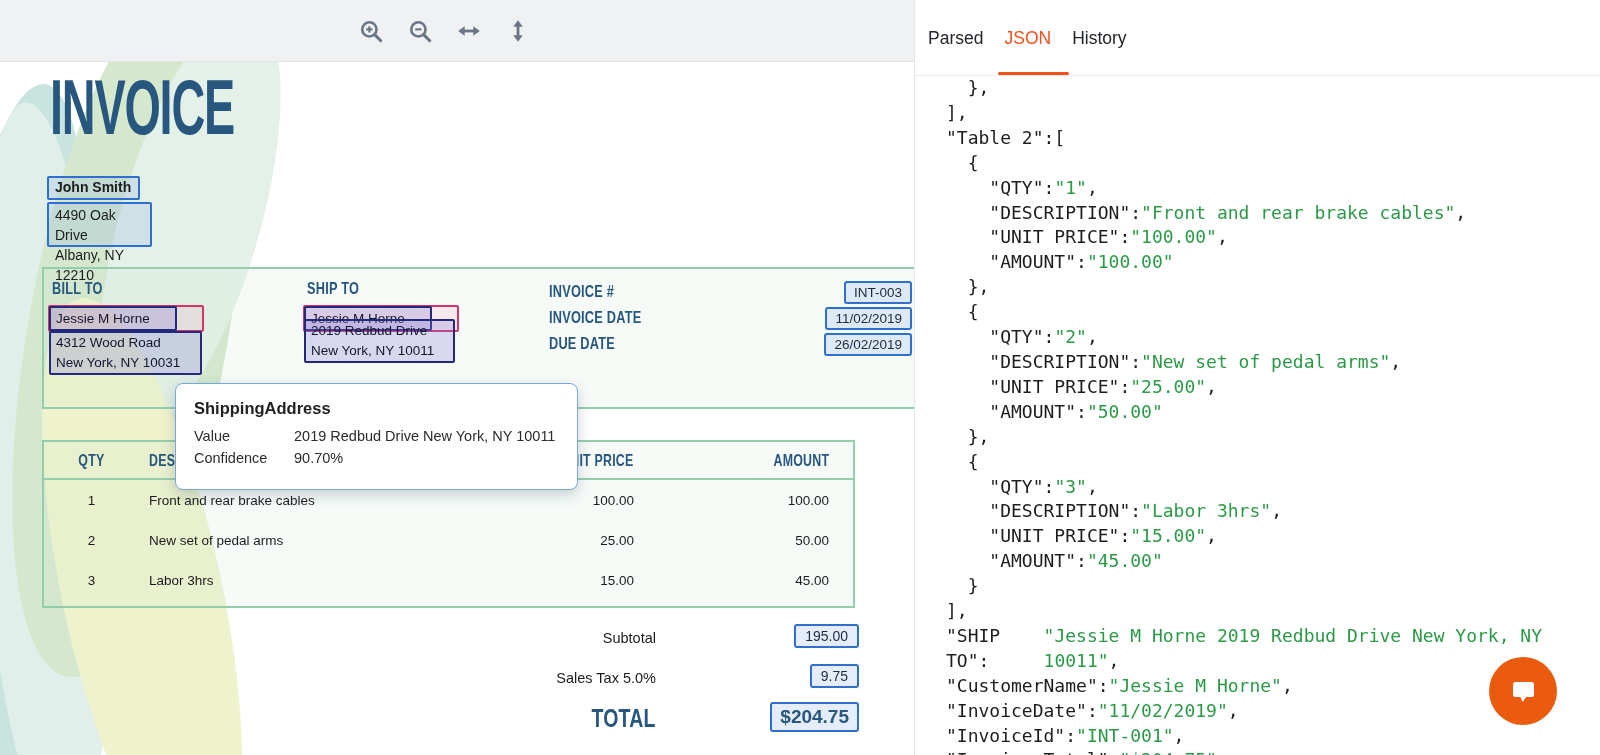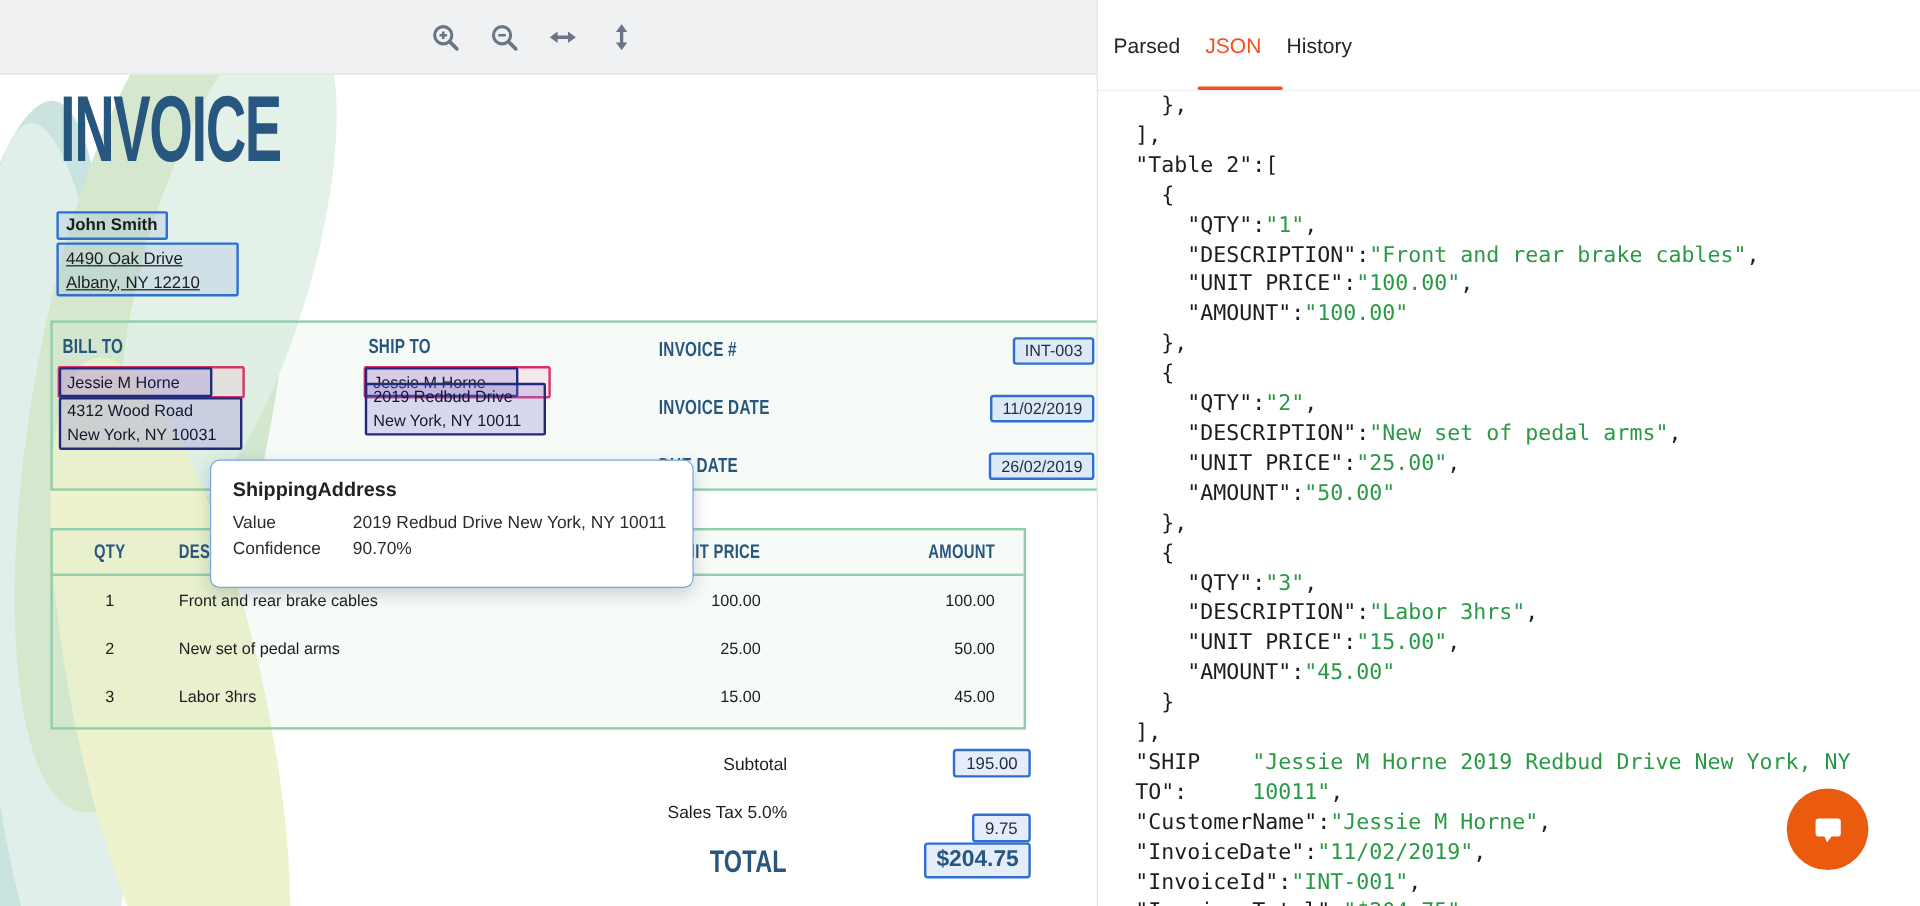--- a/index.html
+++ b/index.html
@@ -48,8 +48,8 @@
 
   #sender-name { left:47px; top:114px; width:93px; height:24px; font-size:14px; font-weight:bold;
                  padding:1px 6px; }
-  #sender-address { left:47px; top:140px; width:152px; height:45px; font-size:14px; line-height:20px;
-                    padding:1px 6px;text-decoration:underline; }
+  #sender-address { left:47px; top:140px; width:105px; height:45px; font-size:14px; line-height:20px;
+                    padding:1px 6px; }
 
   .section { position:absolute; left:42px; border:2px solid #93ceac; background:rgba(195,230,207,.15);
              z-index:1; }

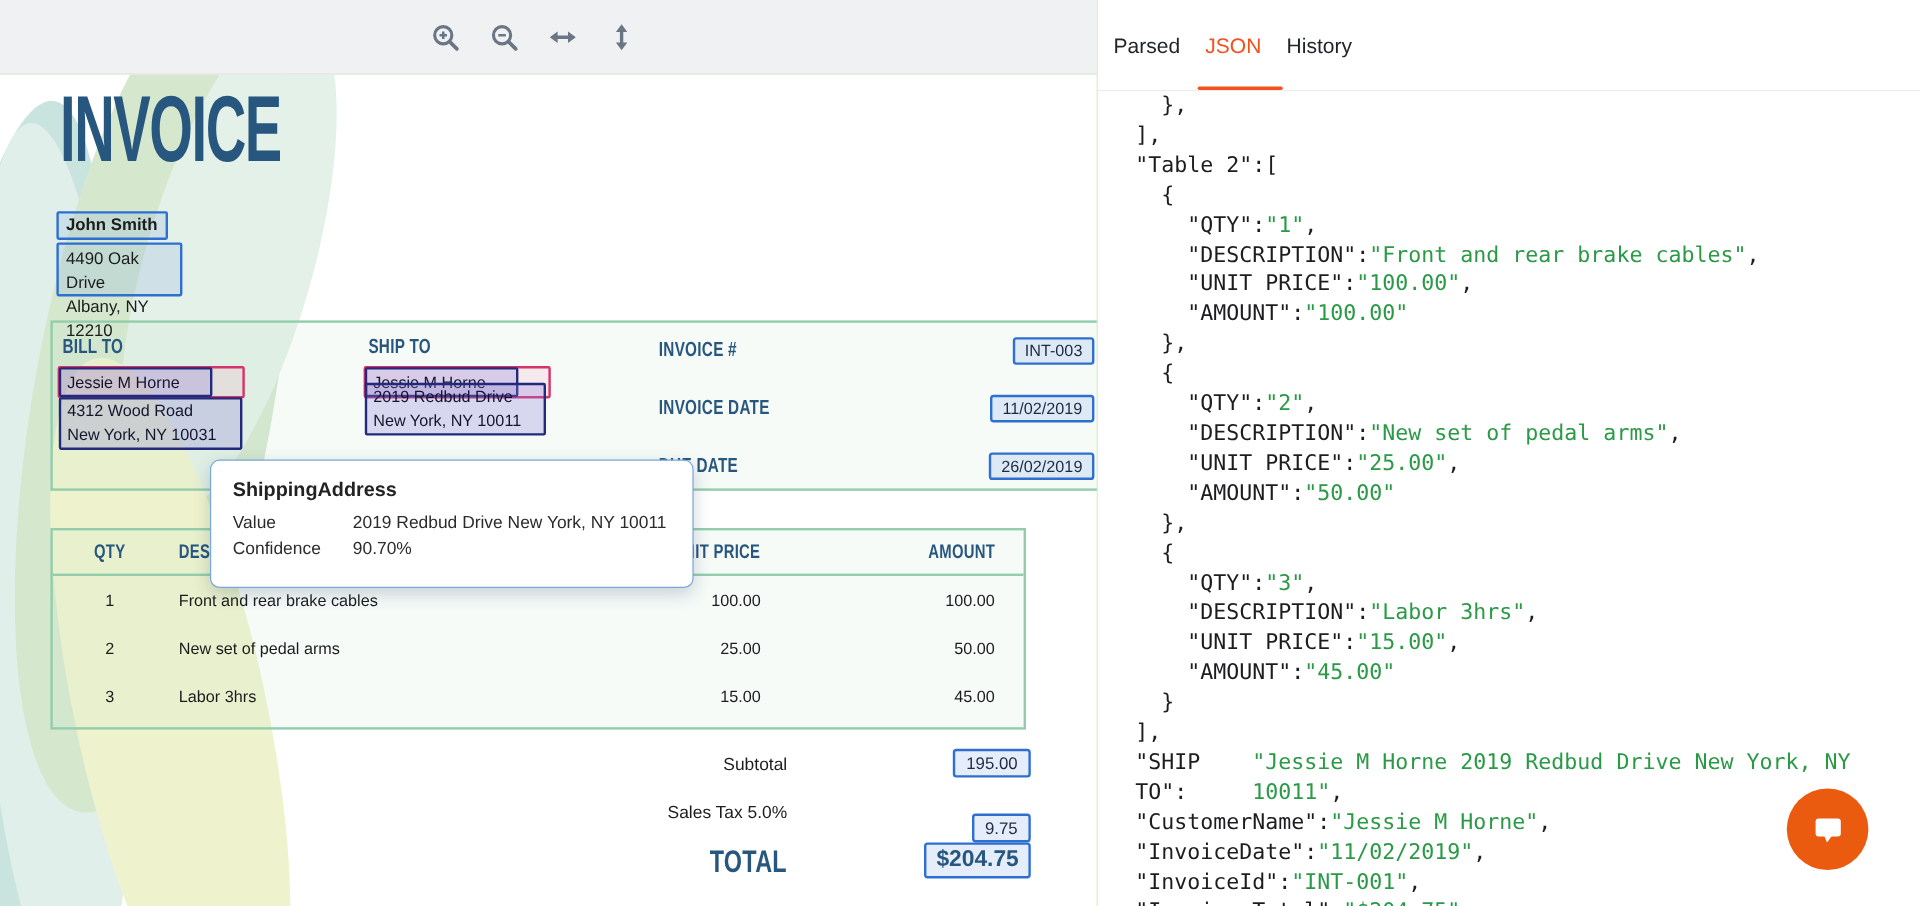--- a/index.html
+++ b/index.html
@@ -61,7 +61,7 @@
   .party-name { font-size:13.5px; padding:0 5px; line-height:21px; white-space:nowrap; }
 
   .meta-col { position:absolute; left:505px; right:12px; top:10px; height:122px;
-              display:flex; flex-direction:column; justify-content:space-between; }
+              display:flex; flex-direction:column; }
   .meta-row { display:flex; justify-content:space-between; align-items:center; height:26px; }
   .meta-label { font-size:17px; }
   .meta-value { border:2px solid #2f6fd0; background:rgba(110,155,230,.18); border-radius:3px;

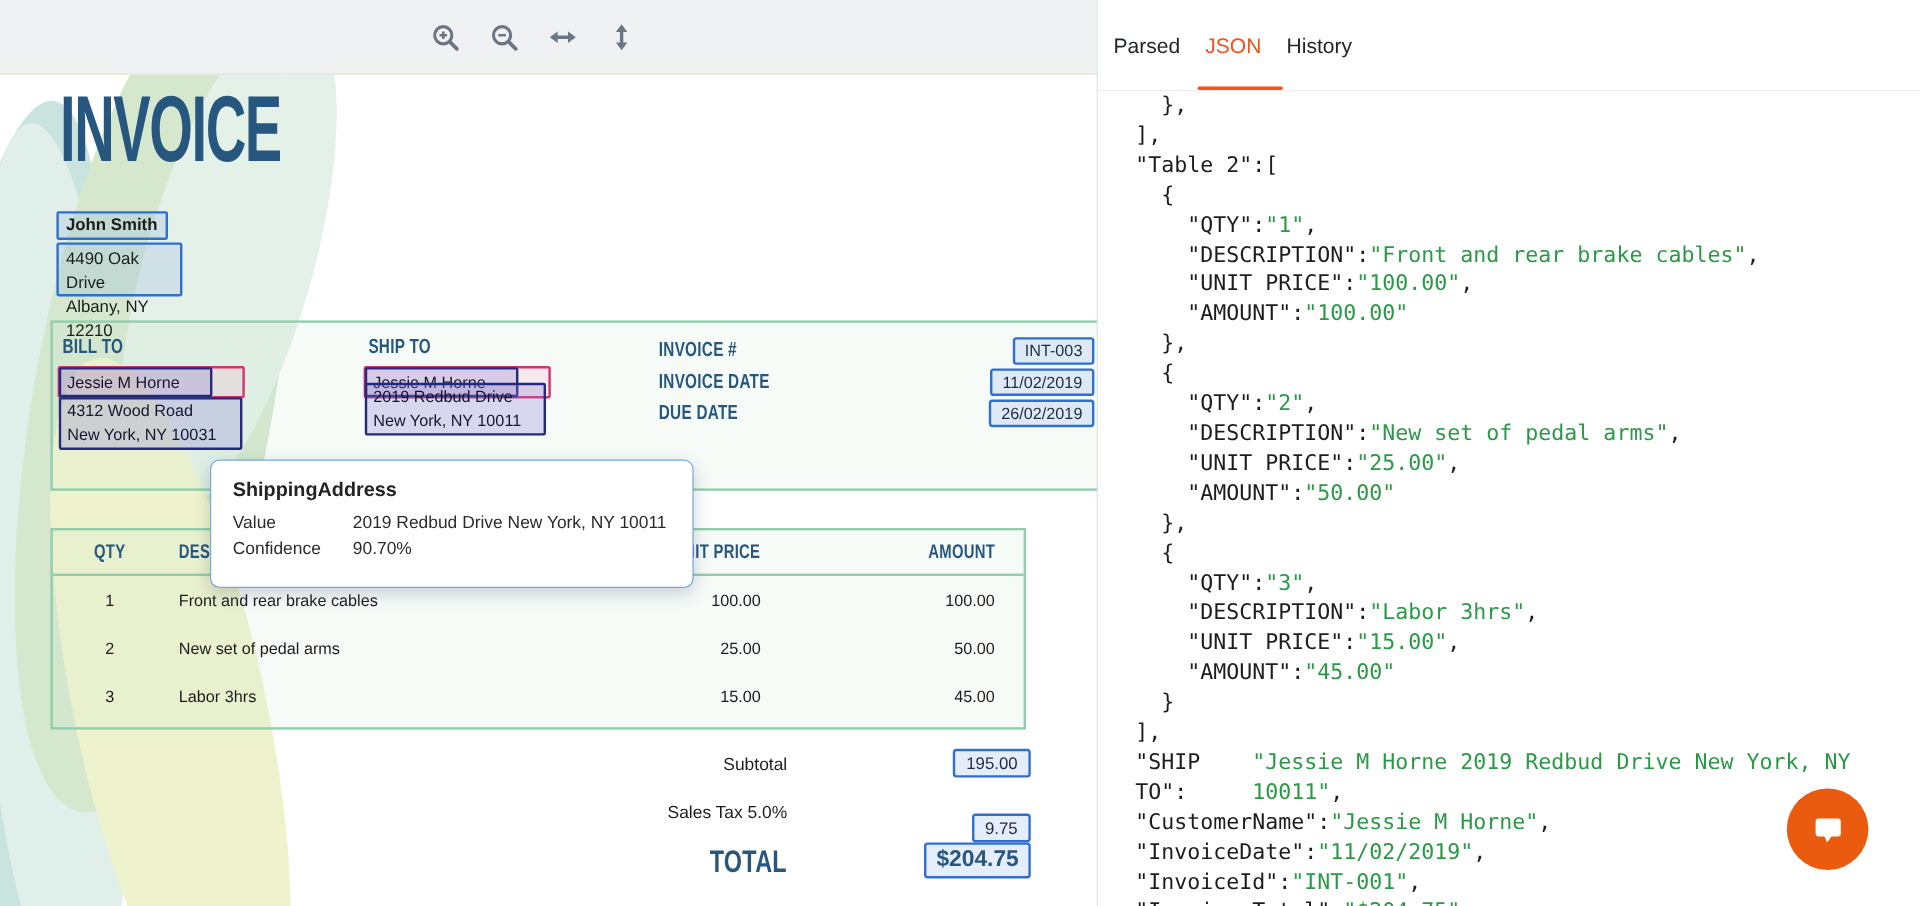--- a/index.html
+++ b/index.html
@@ -211,7 +211,7 @@
       <div class="tot-label" style="top:568px;">Subtotal</div>
       <div class="tot-box" style="top:562px;">195.00</div>
       <div class="tot-label" style="top:608px;">Sales Tax 5.0%</div>
-      <div class="tot-box" style="top:616px;">9.75</div>
+      <div class="tot-box" style="top:602px;">9.75</div>
       <div class="tot-label" id="total-word"><span class="cond cond-r">TOTAL</span></div>
       <div class="tot-box" id="total-box">$204.75</div>
 

